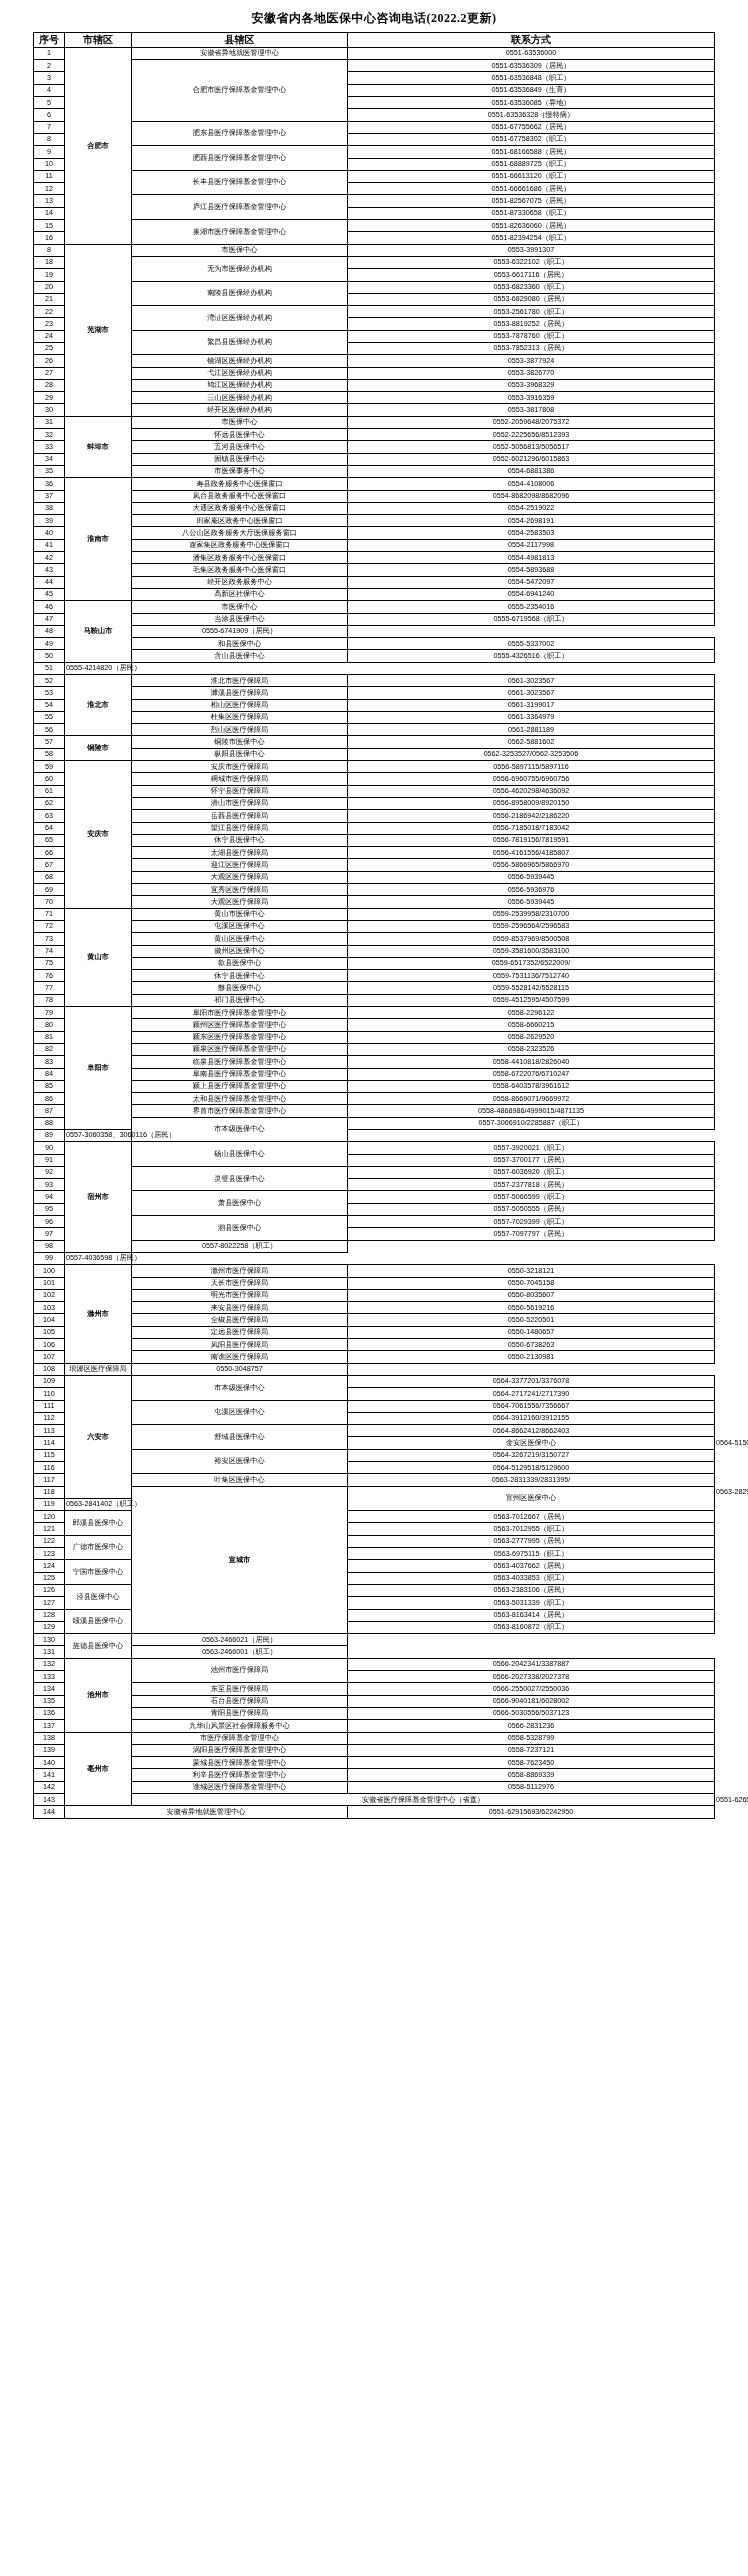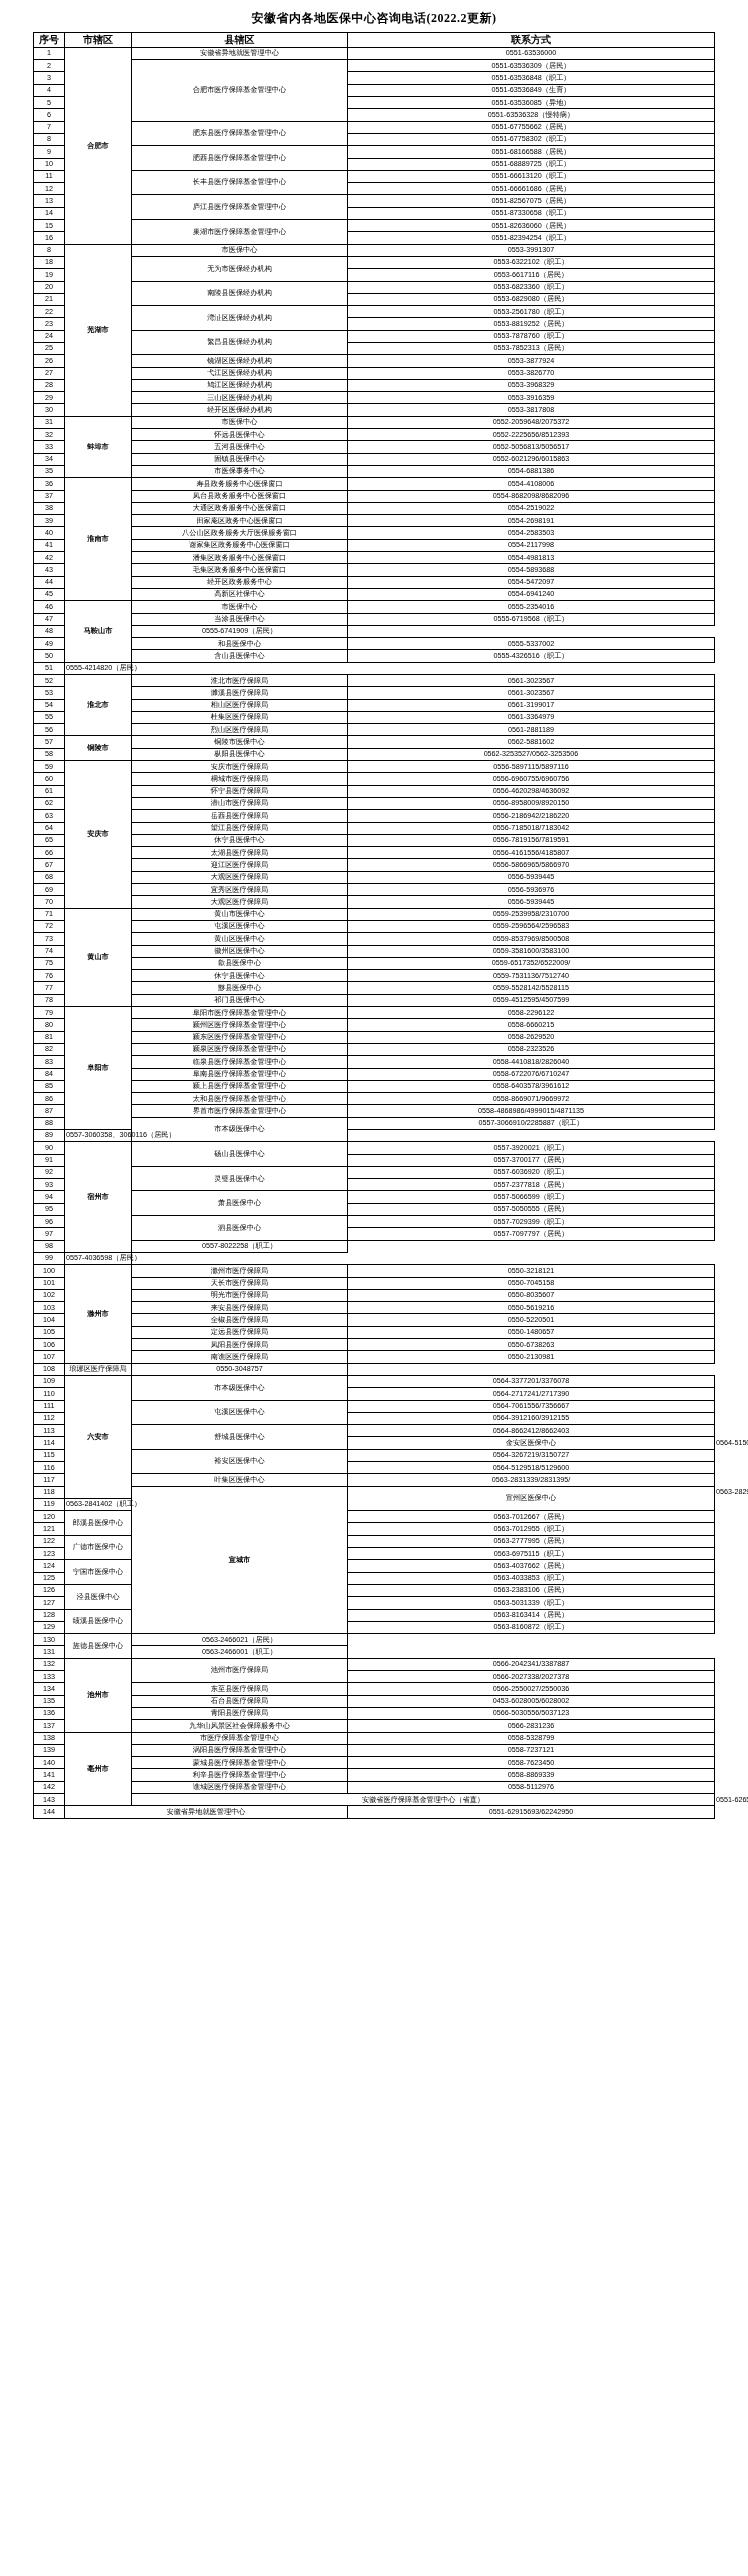--- a/index.html
+++ b/index.html
@@ -693,7 +693,7 @@
         <tr>
           <td>135</td>
           <td rowspan="1">石台县医疗保障局</td>
-          <td class="contact">0453-6028005/6028002</td>
+          <td class="contact">0566-9040181/6028002</td>
         </tr>
         <tr>
           <td>136</td>

